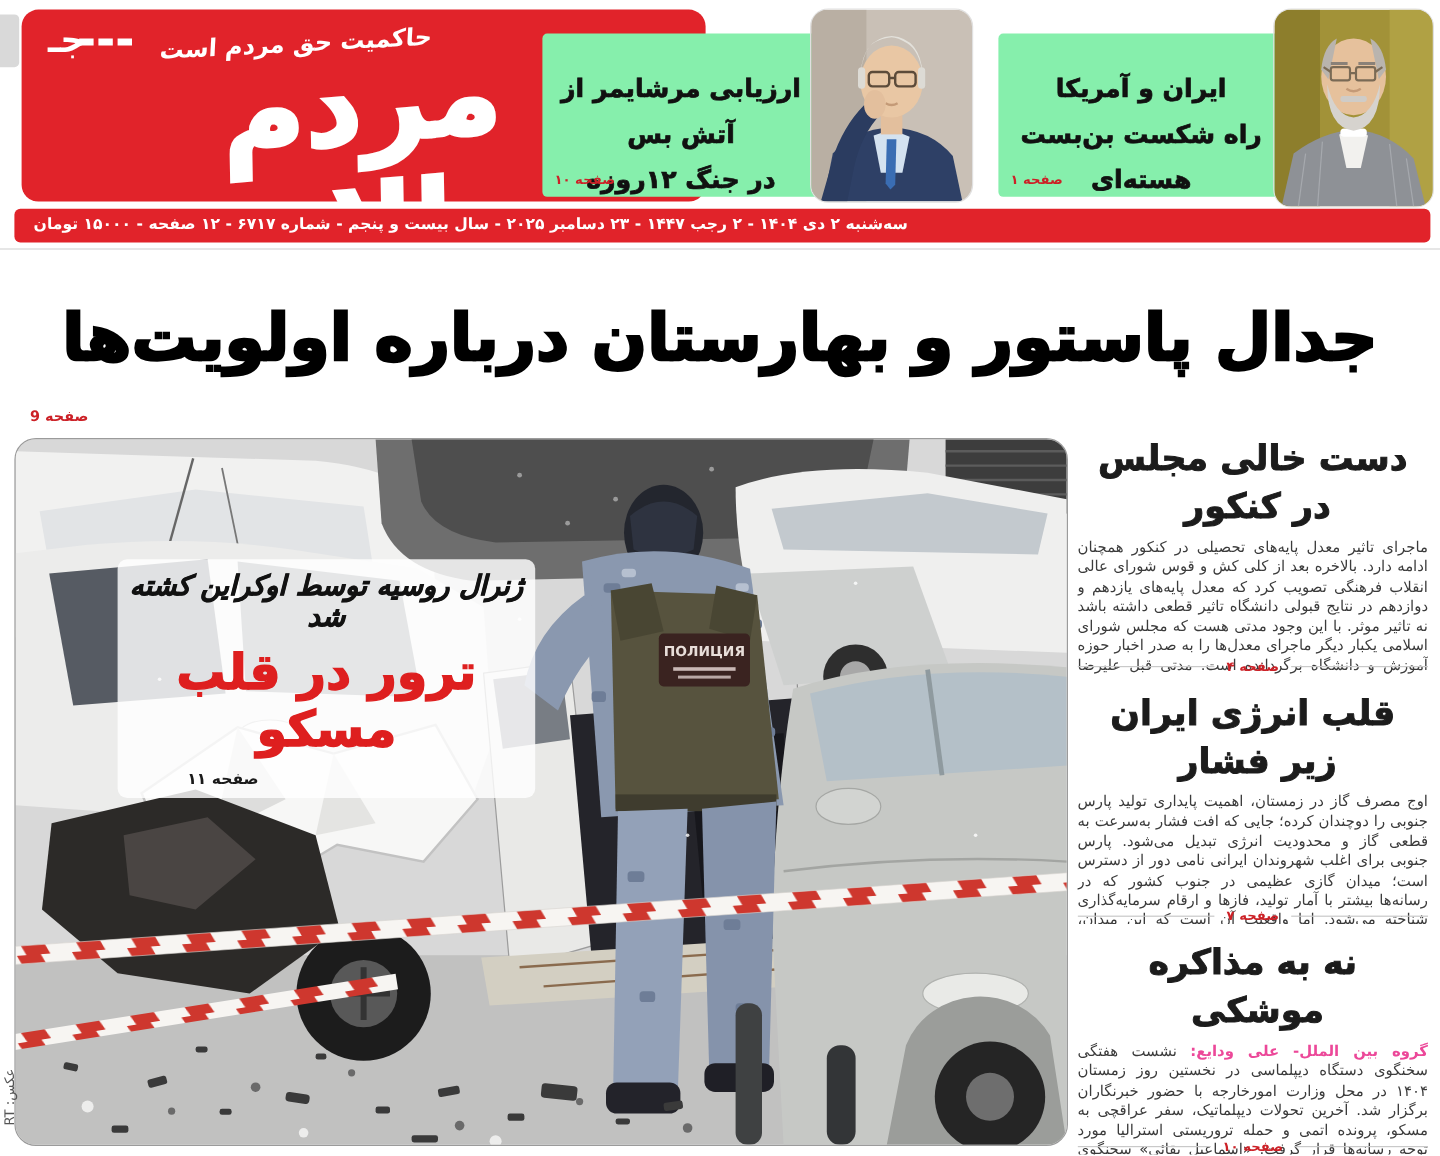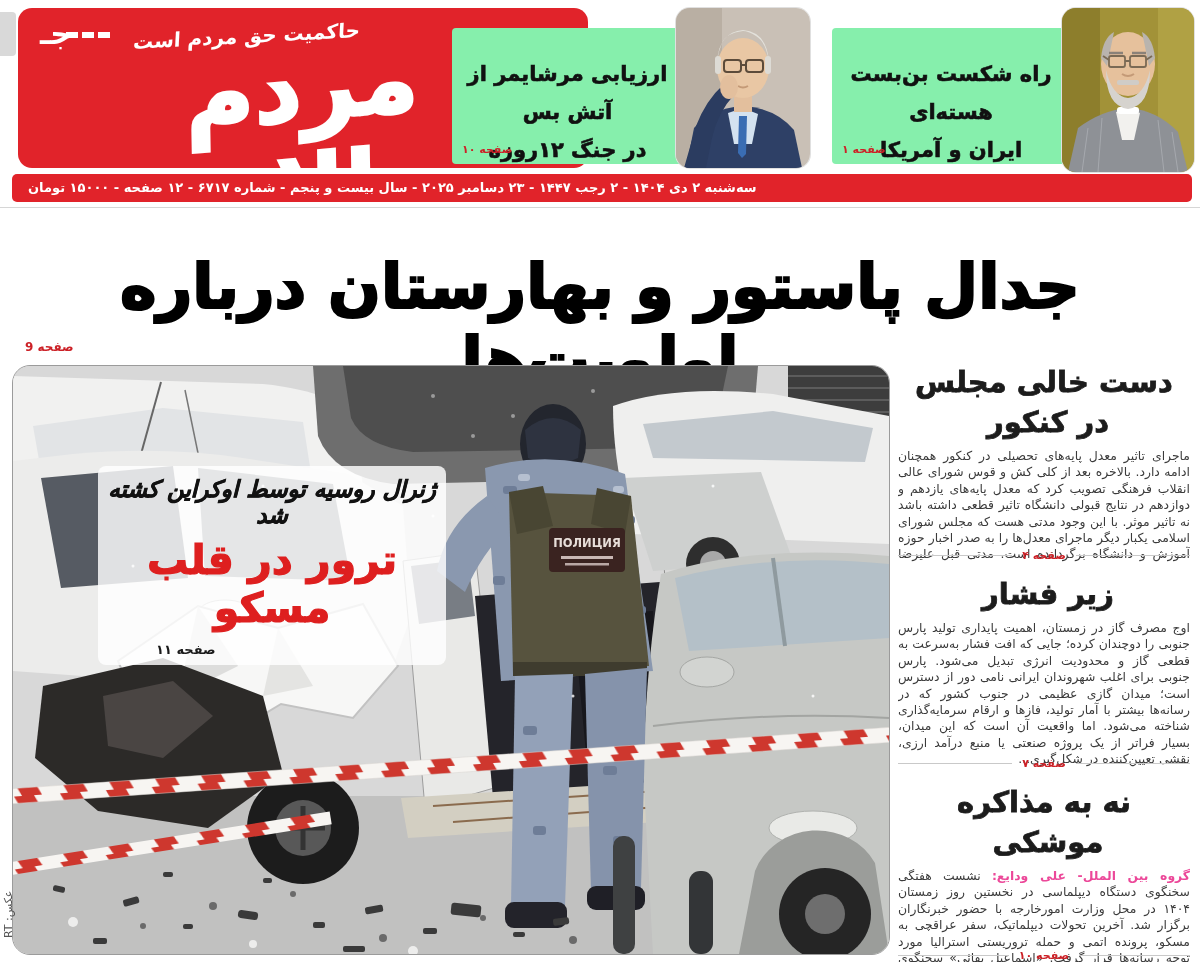--- a/index.html
+++ b/index.html
@@ -119,8 +119,8 @@
 
   <div class="abs story-box box-right">
     <div class="abs box-title rtl">
+      <div>ایران و آمریکا</div>
       <div>راه شکست بن‌بست هسته‌ای</div>
-      <div>ایران و آمریکا</div>
     </div>
     <div class="abs box-pageref rtl">صفحه ۱</div>
   </div>

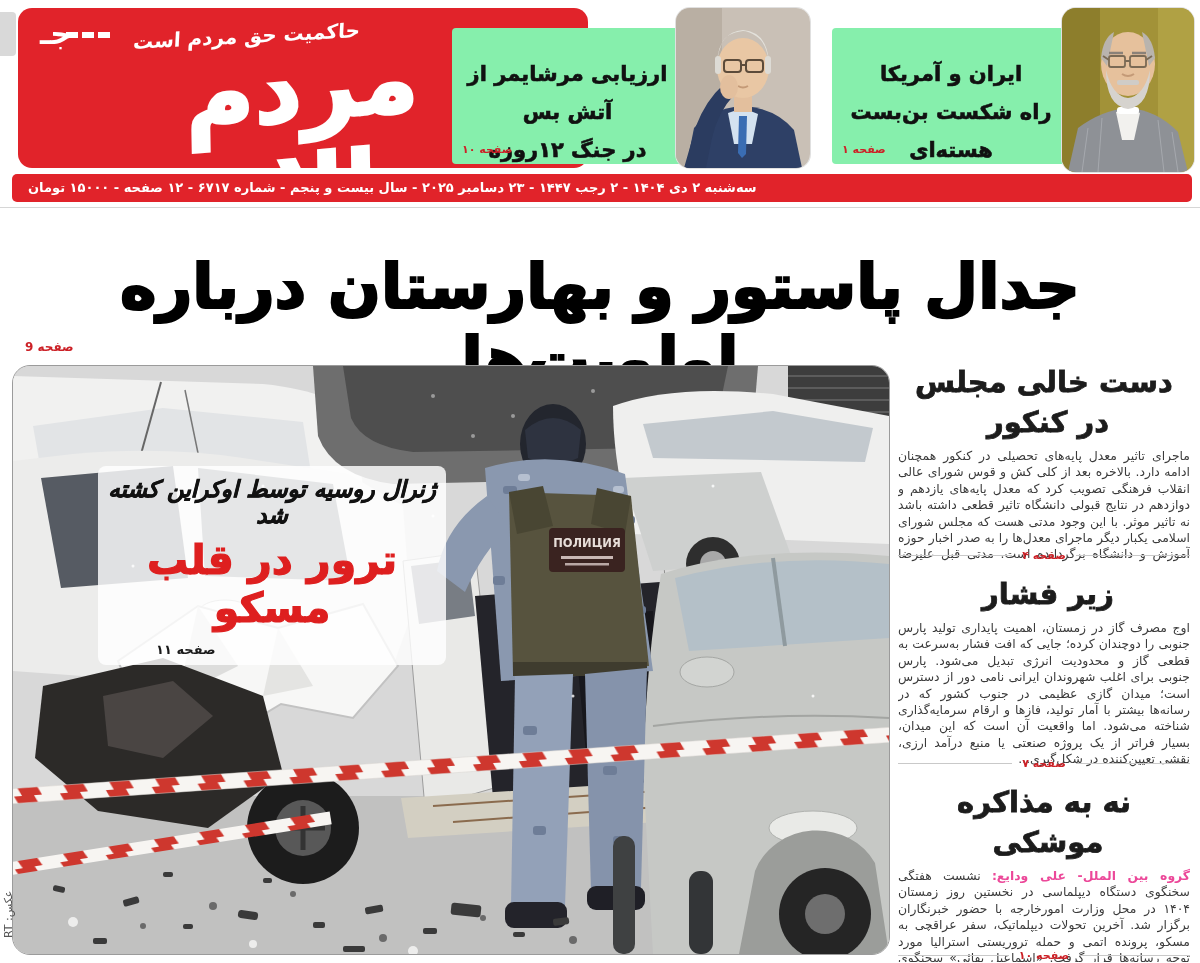--- a/index.html
+++ b/index.html
@@ -41,7 +41,7 @@
   
   .lead-kicker{left:0;right:0;top:217px;text-align:center;font-size:27px;font-weight:bold;color:#000;
                -webkit-text-stroke:0.8px #000;}
-  .lead-headline{left:0;right:0;top:250px;text-align:center;font-size:62px;font-weight:bold;color:#000;
+  .lead-headline{left:0;right:0;top:250px;text-align:center;font-size:54px;font-weight:bold;color:#000;
                  -webkit-text-stroke:2.2px #000;letter-spacing:-1px;}
   .lead-pageref{left:25px;top:340px;color:#cc2127;font-size:12px;font-weight:bold;}
 

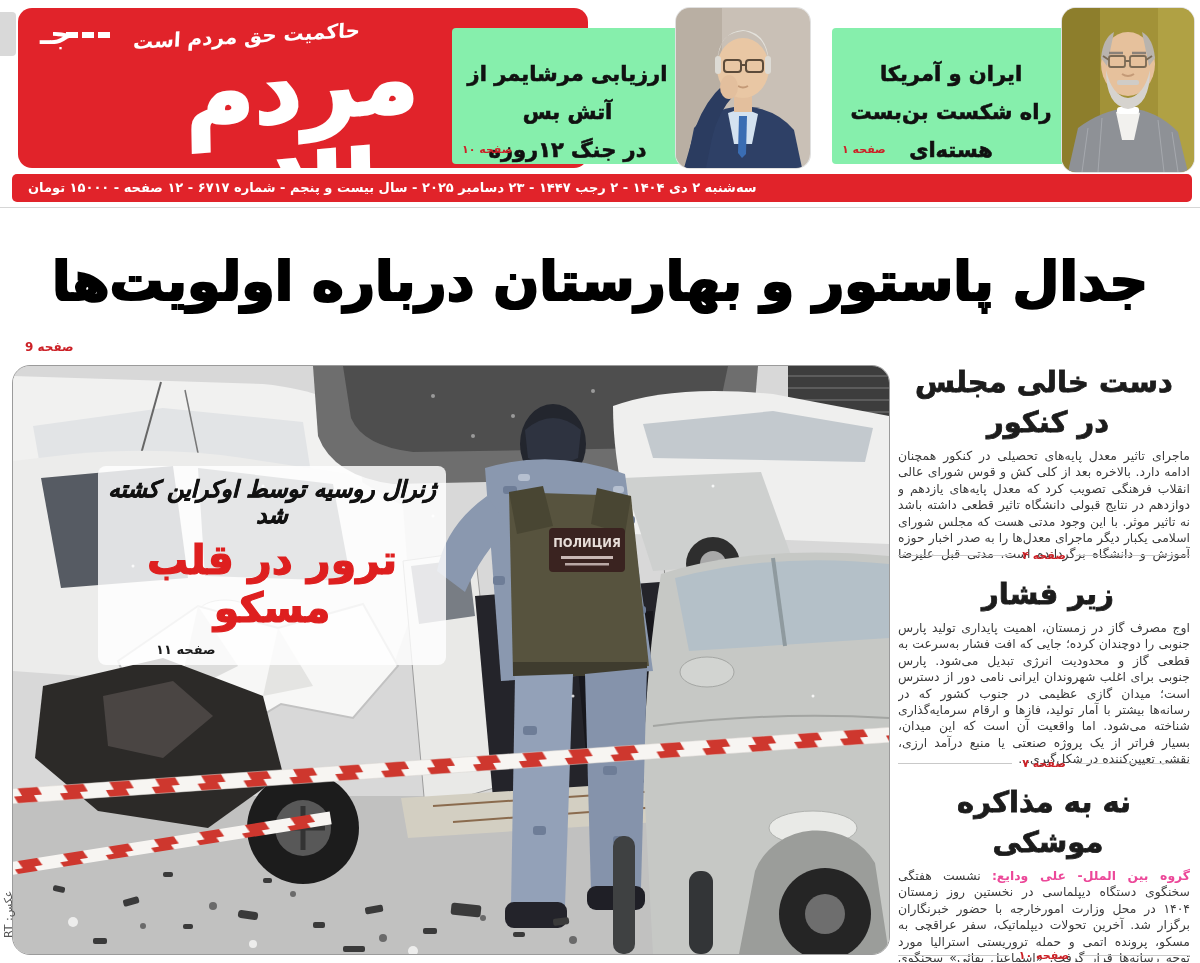--- a/index.html
+++ b/index.html
@@ -353,6 +353,7 @@
 
     <div class="article art-2">
       <div class="art-title">
+        <div class="l1">قلب انرژی ایران</div>
         <div class="l2">زیر فشار</div>
       </div>
       <div class="art-body">اوج مصرف گاز در زمستان، اهمیت پایداری تولید پارس جنوبی را دوچندان کرده؛ جایی که افت فشار به‌سرعت به قطعی گاز و محدودیت انرژی تبدیل می‌شود. پارس جنوبی برای اغلب شهروندان ایرانی نامی دور از دسترس است؛ میدان گازی عظیمی در جنوب کشور که در رسانه‌ها بیشتر با آمار تولید، فازها و ارقام سرمایه‌گذاری شناخته می‌شود. اما واقعیت آن است که این میدان، بسیار فراتر از یک پروژه صنعتی یا منبع درآمد ارزی، نقشی تعیین‌کننده در شکل‌گیری...</div>

